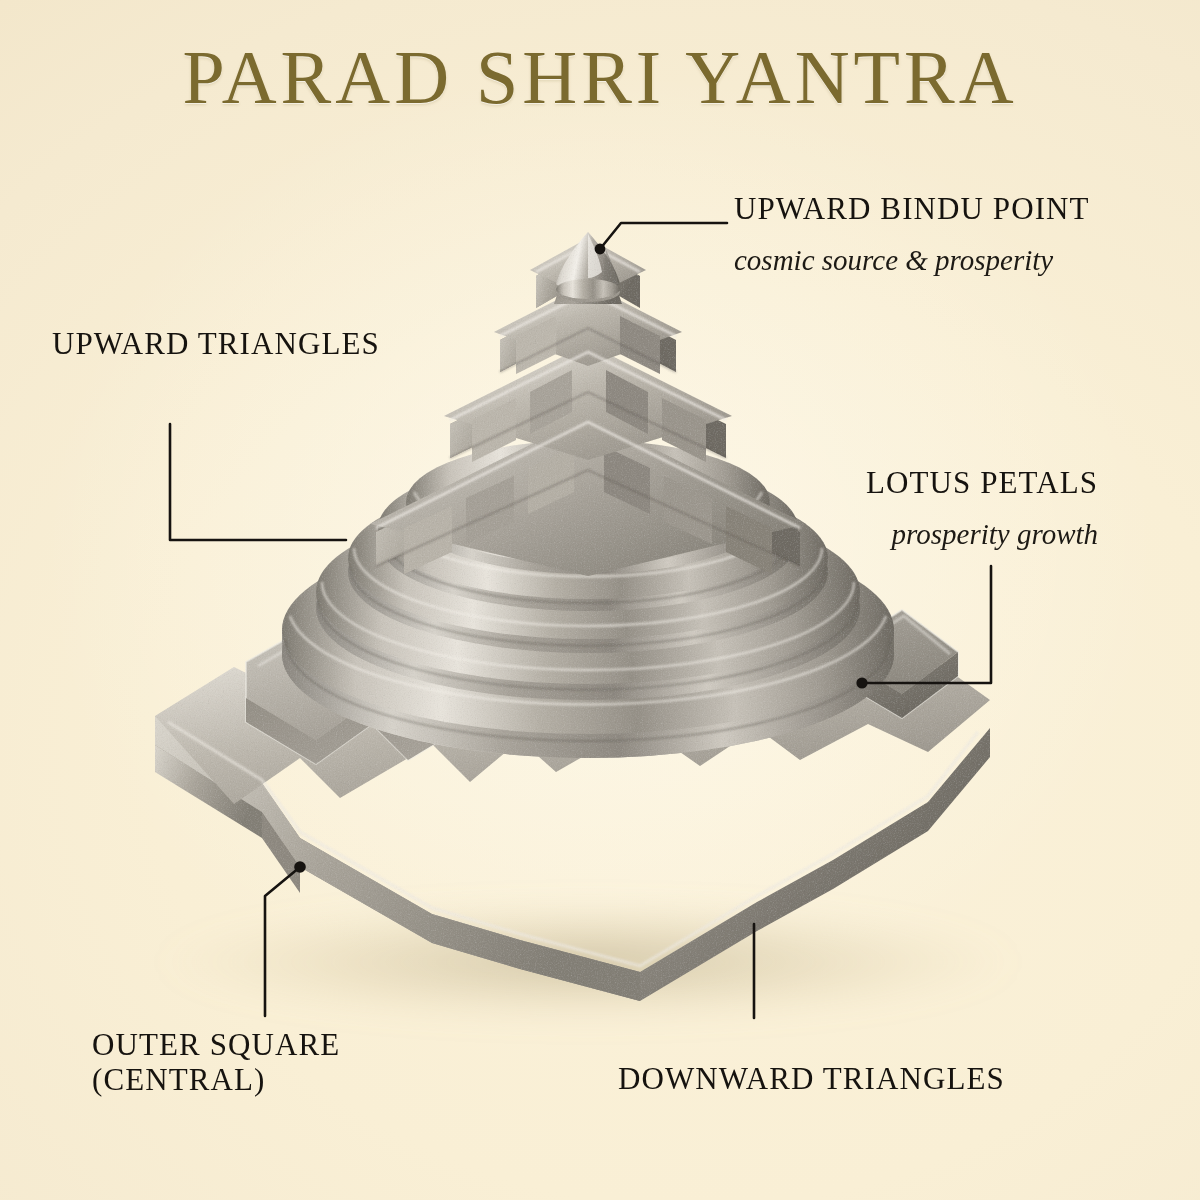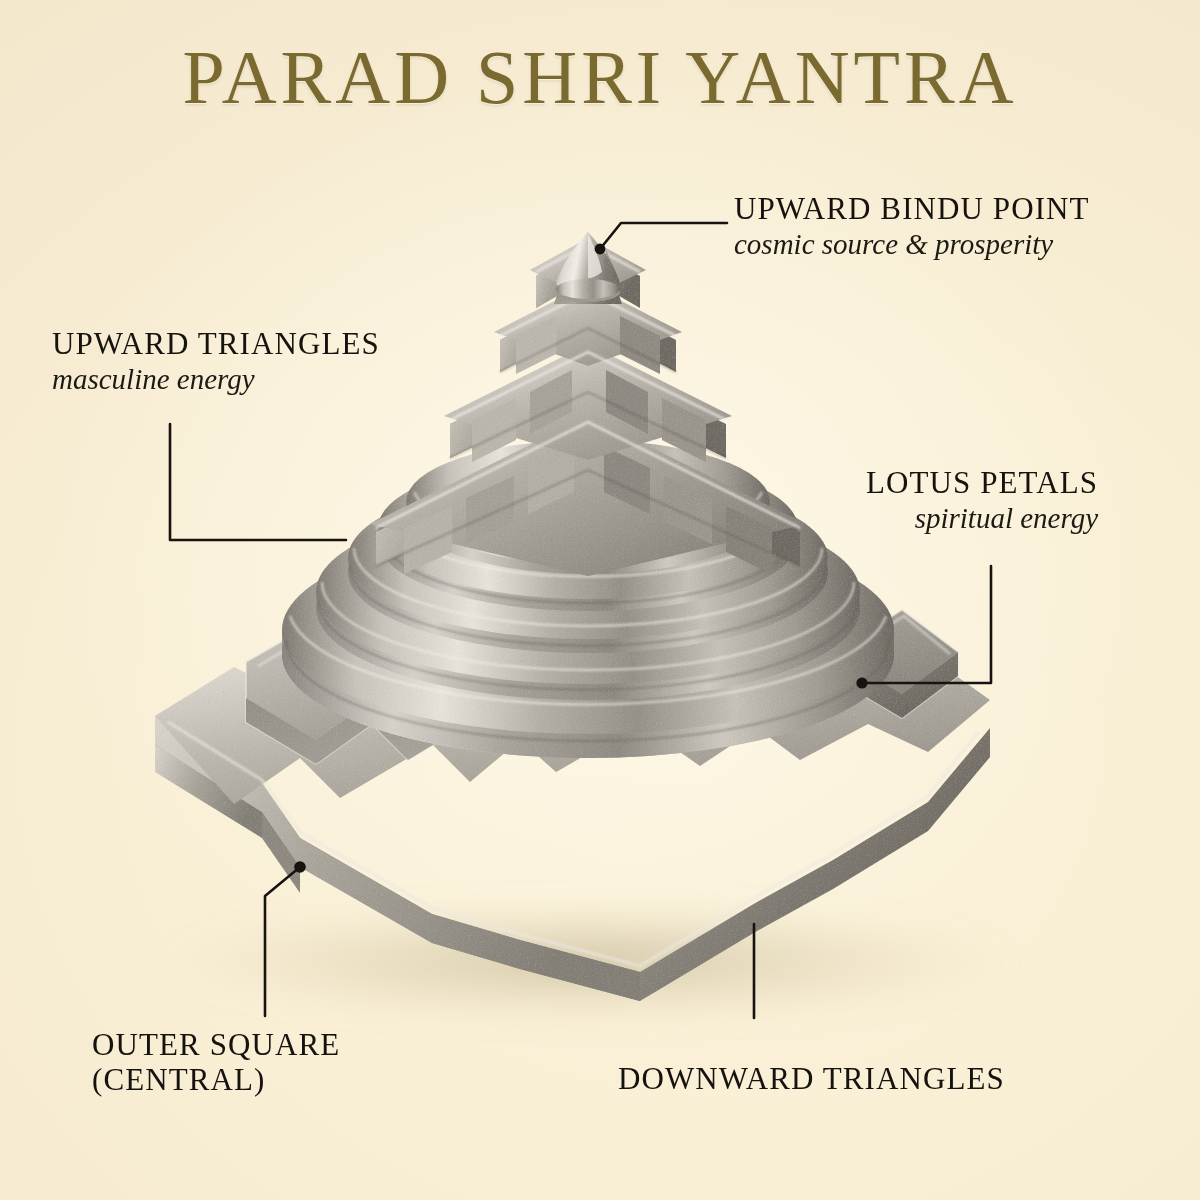--- a/index.html
+++ b/index.html
@@ -58,7 +58,7 @@
     font-style: italic;
     line-height: 1.2;
     color: #1d1a15;
-    margin-top: 0;
+    margin-top: 16px;
     white-space: nowrap;
   }
   .label.wrap .lab-title { white-space: normal; }

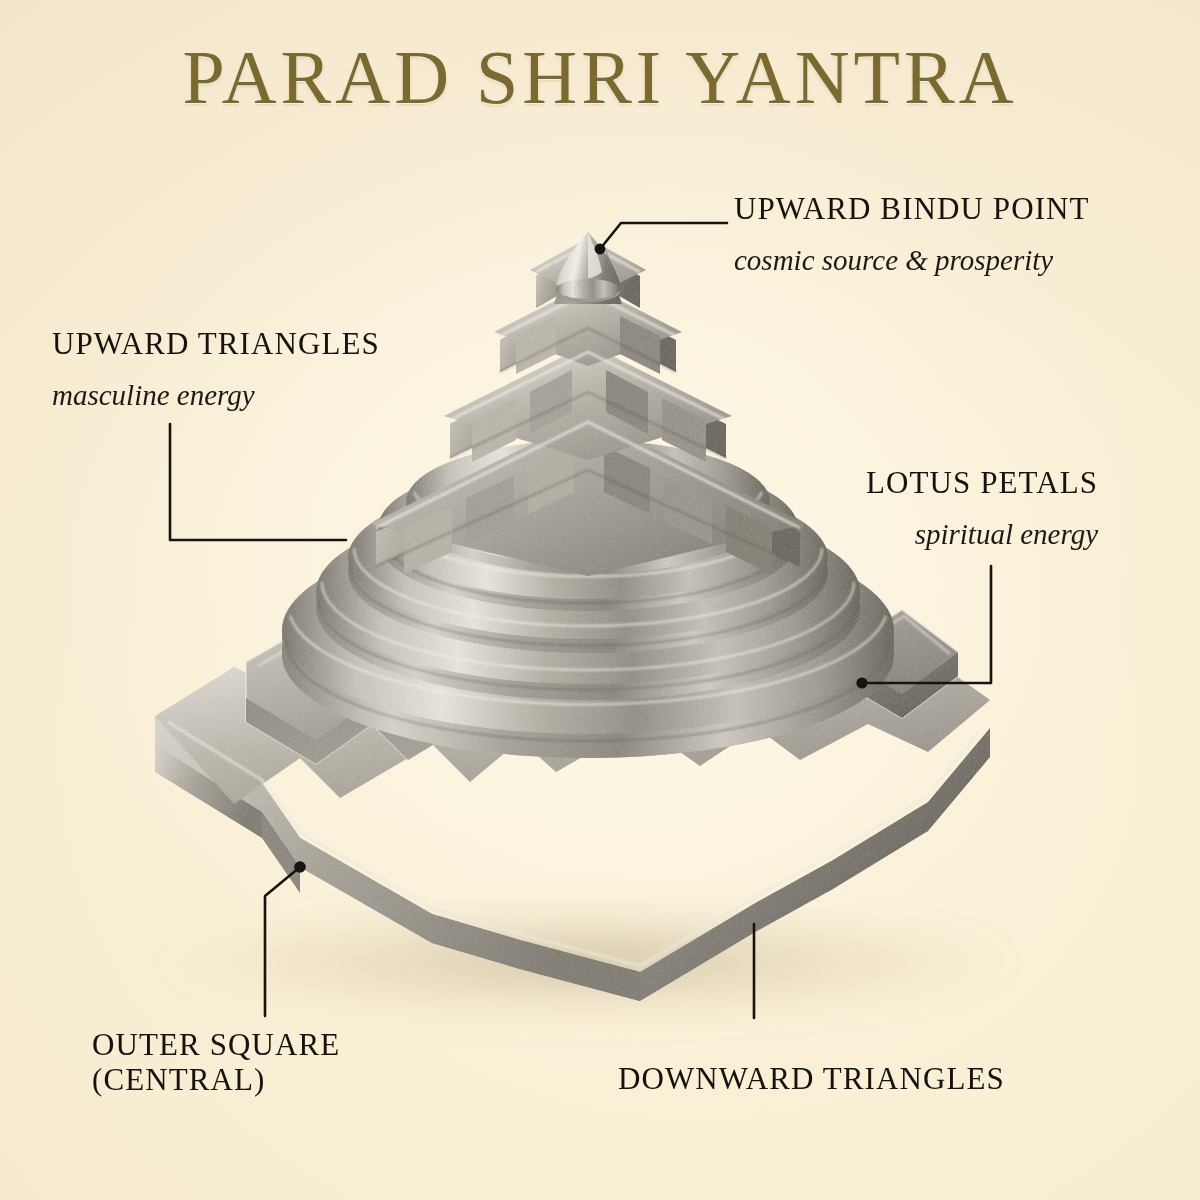--- a/index.html
+++ b/index.html
@@ -359,7 +359,6 @@
 
   <div class="label" id="label-upward">
     <div class="lab-title">UPWARD TRIANGLES</div>
-    <div class="lab-sub">masculine energy</div>
   </div>
 
   <div class="label" id="label-lotus">

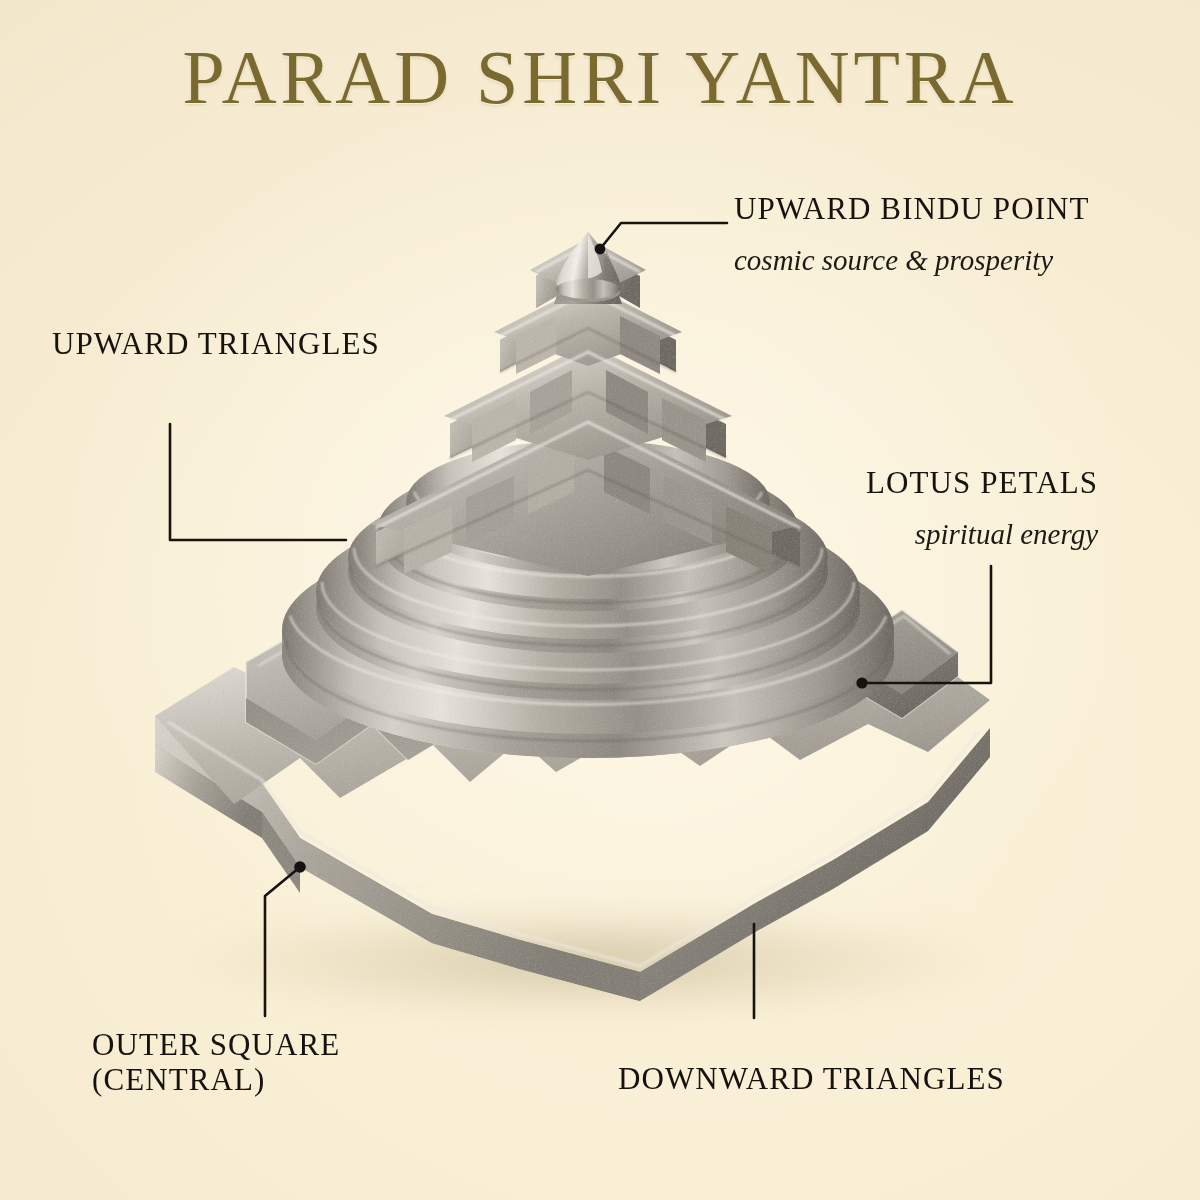--- a/index.html
+++ b/index.html
@@ -363,7 +363,7 @@
 
   <div class="label" id="label-lotus">
     <div class="lab-title">LOTUS PETALS</div>
-    <div class="lab-sub">spiritual energy</div>
+    <div class="lab-sub">prosperity growth</div>
   </div>
 
   <div class="label wrap" id="label-outer">

